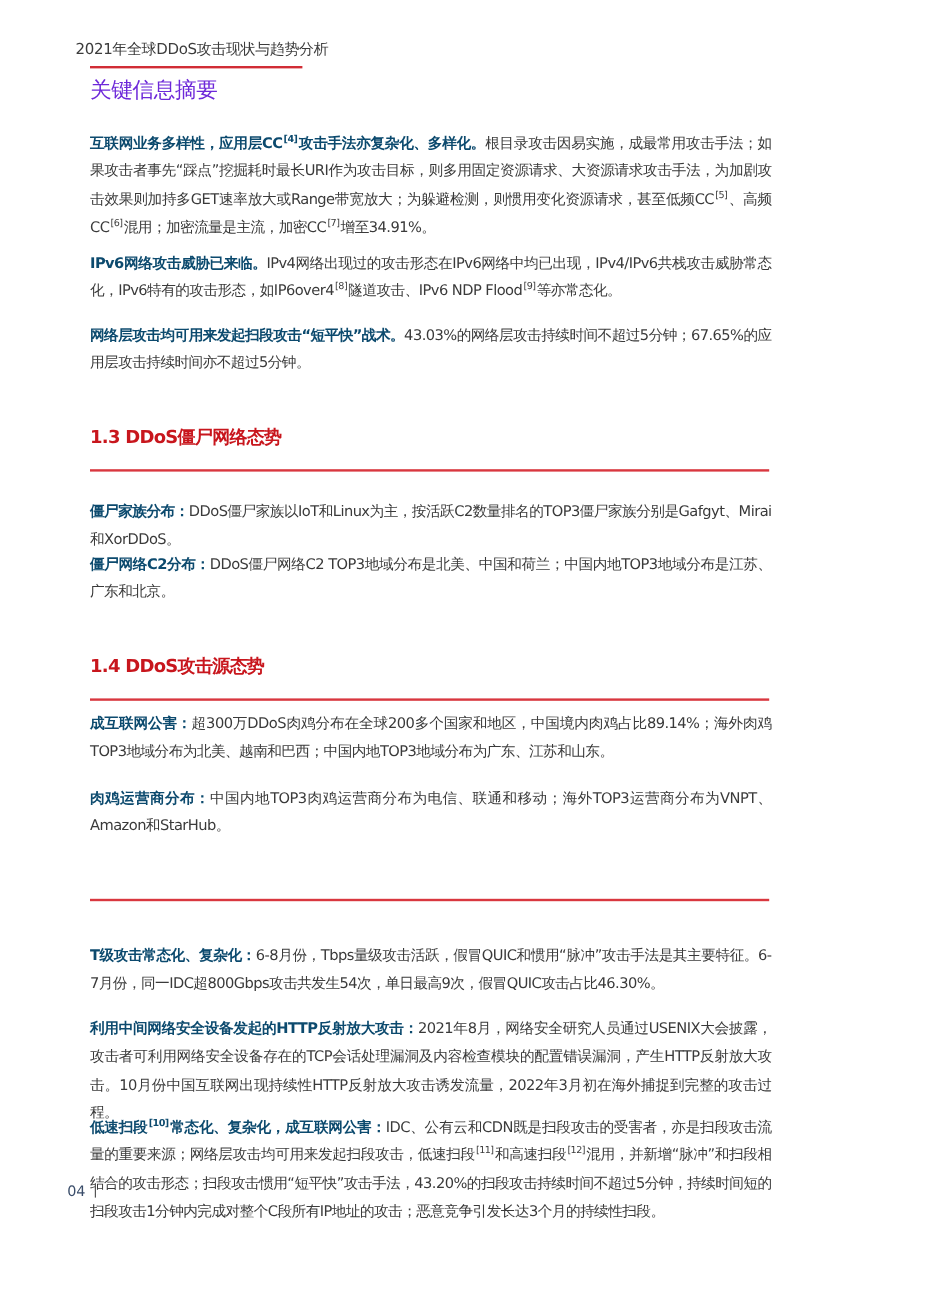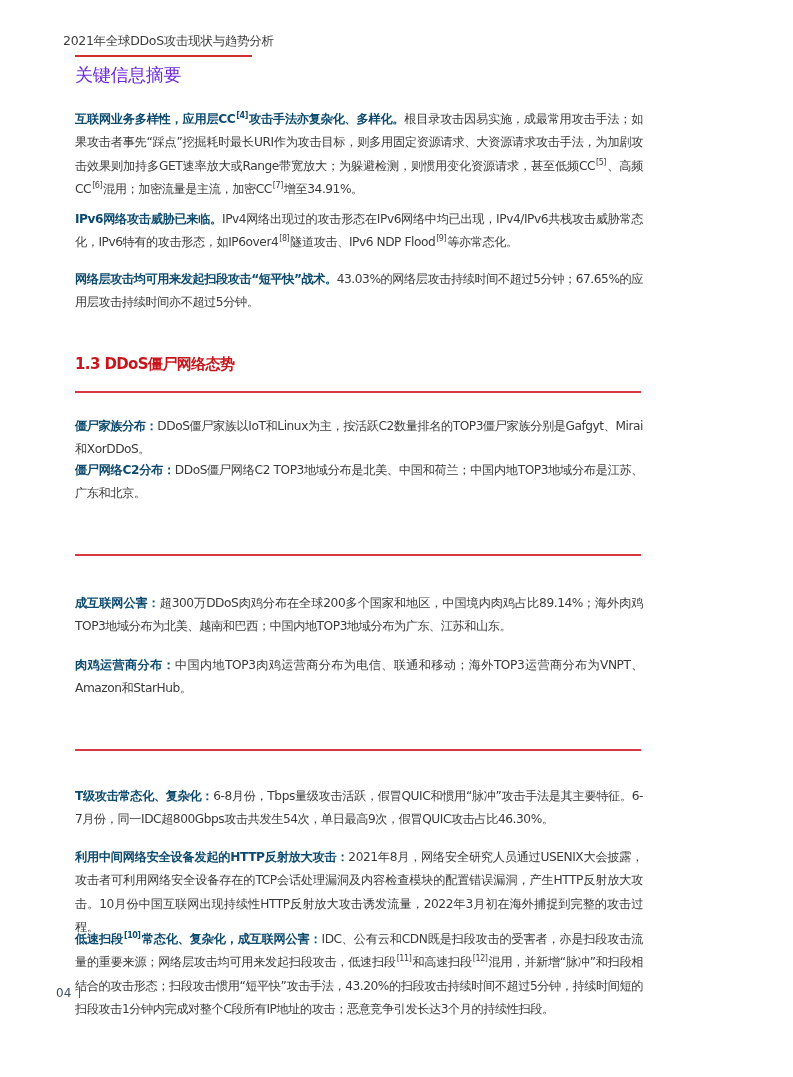--- a/index.html
+++ b/index.html
@@ -51,6 +51,7 @@
 </div>
 
 <div class="sec" style="top:541px;">
+  <div class="sec-title">1.4 DDoS攻击源态势</div>
   <div class="sec-rule"></div>
 </div>
 <div class="para" style="top:592px;">

